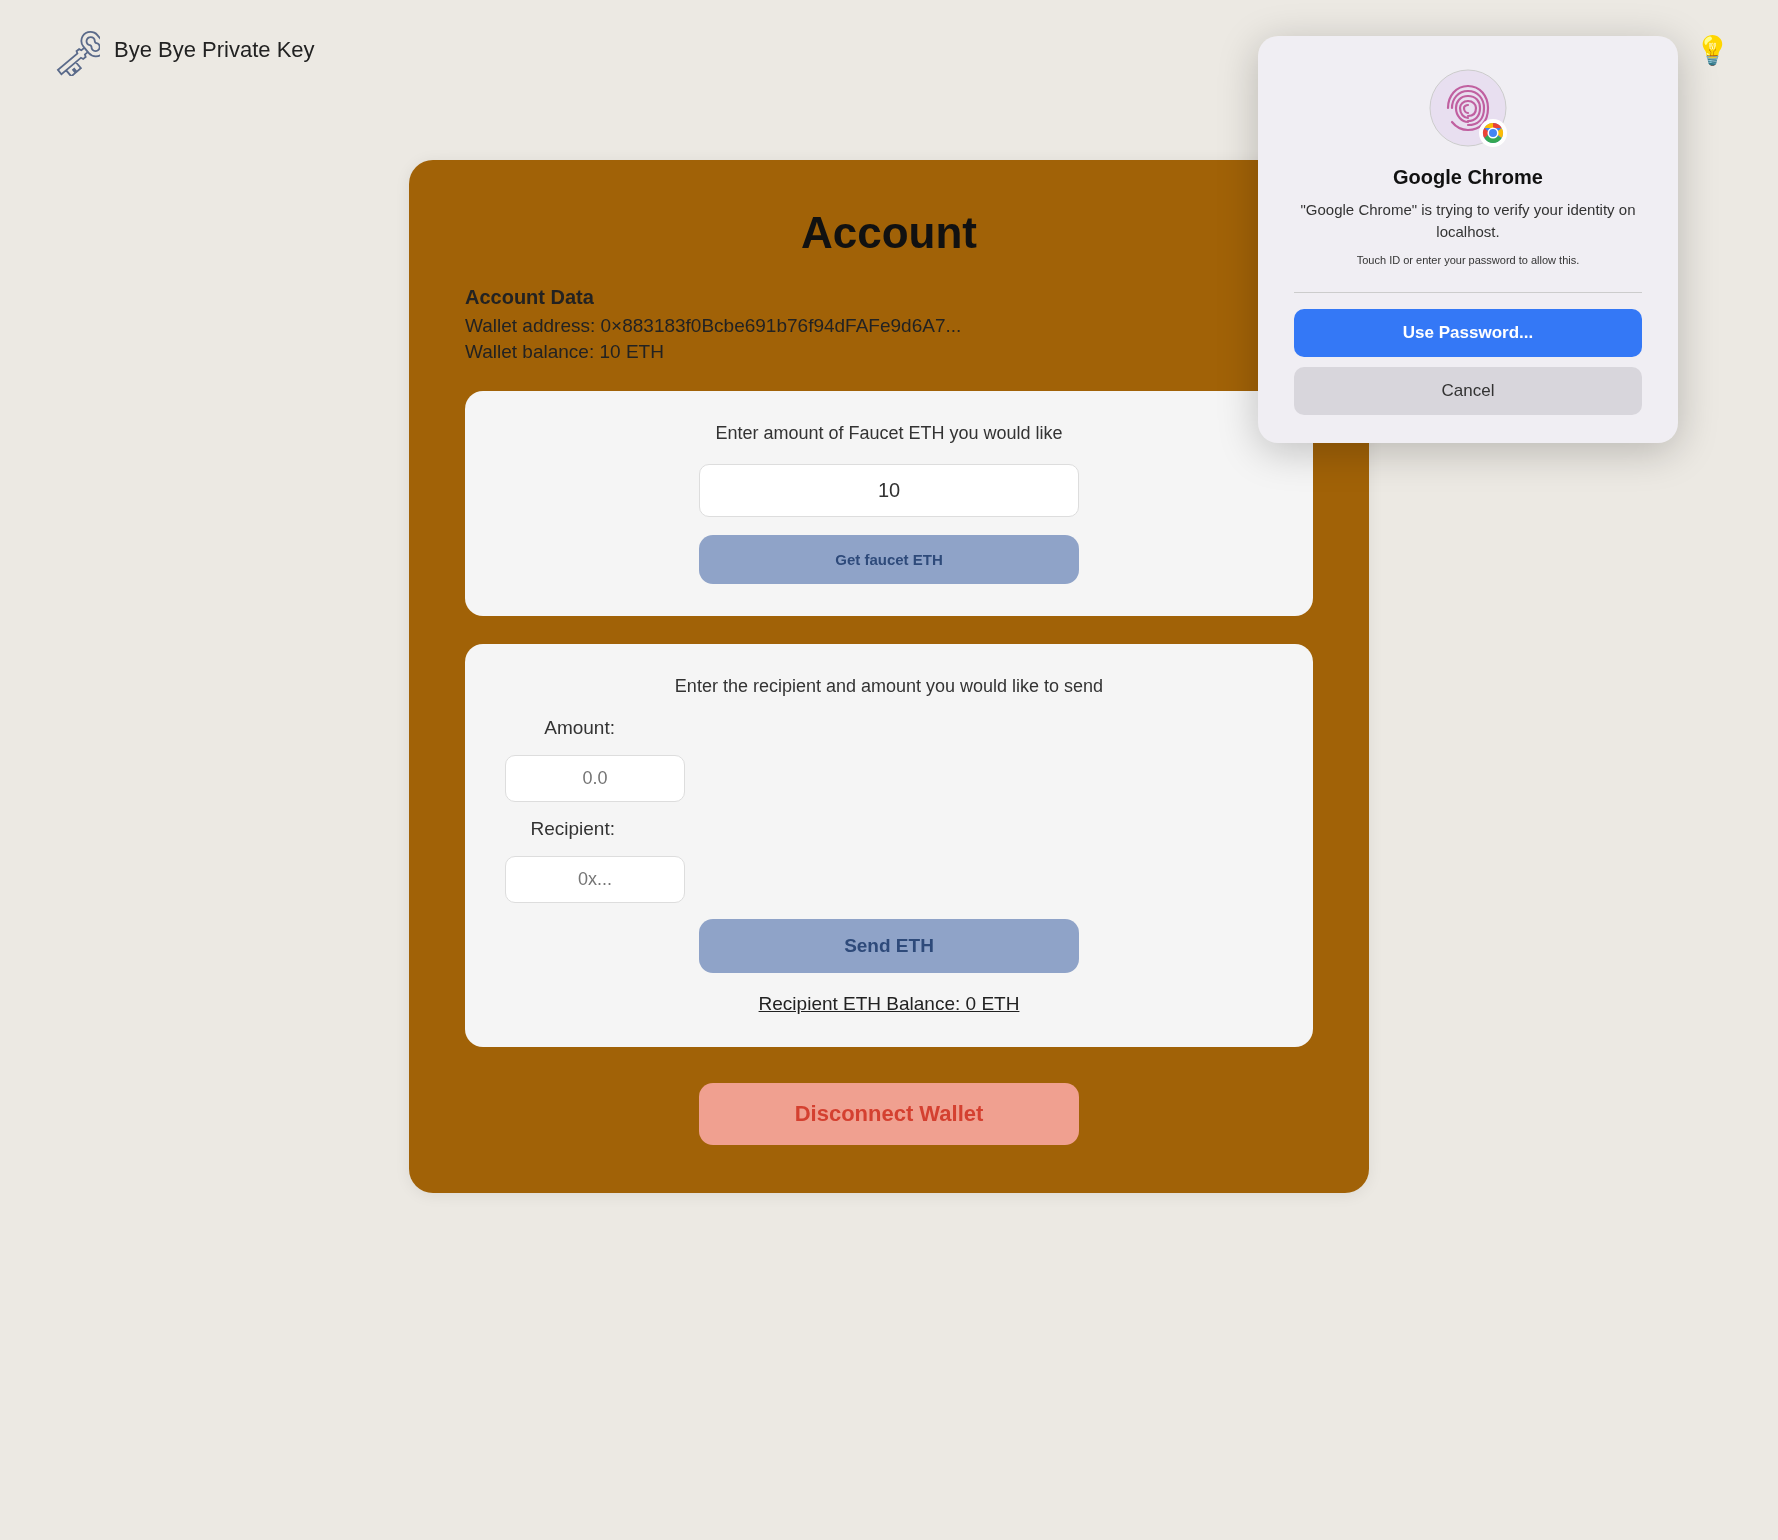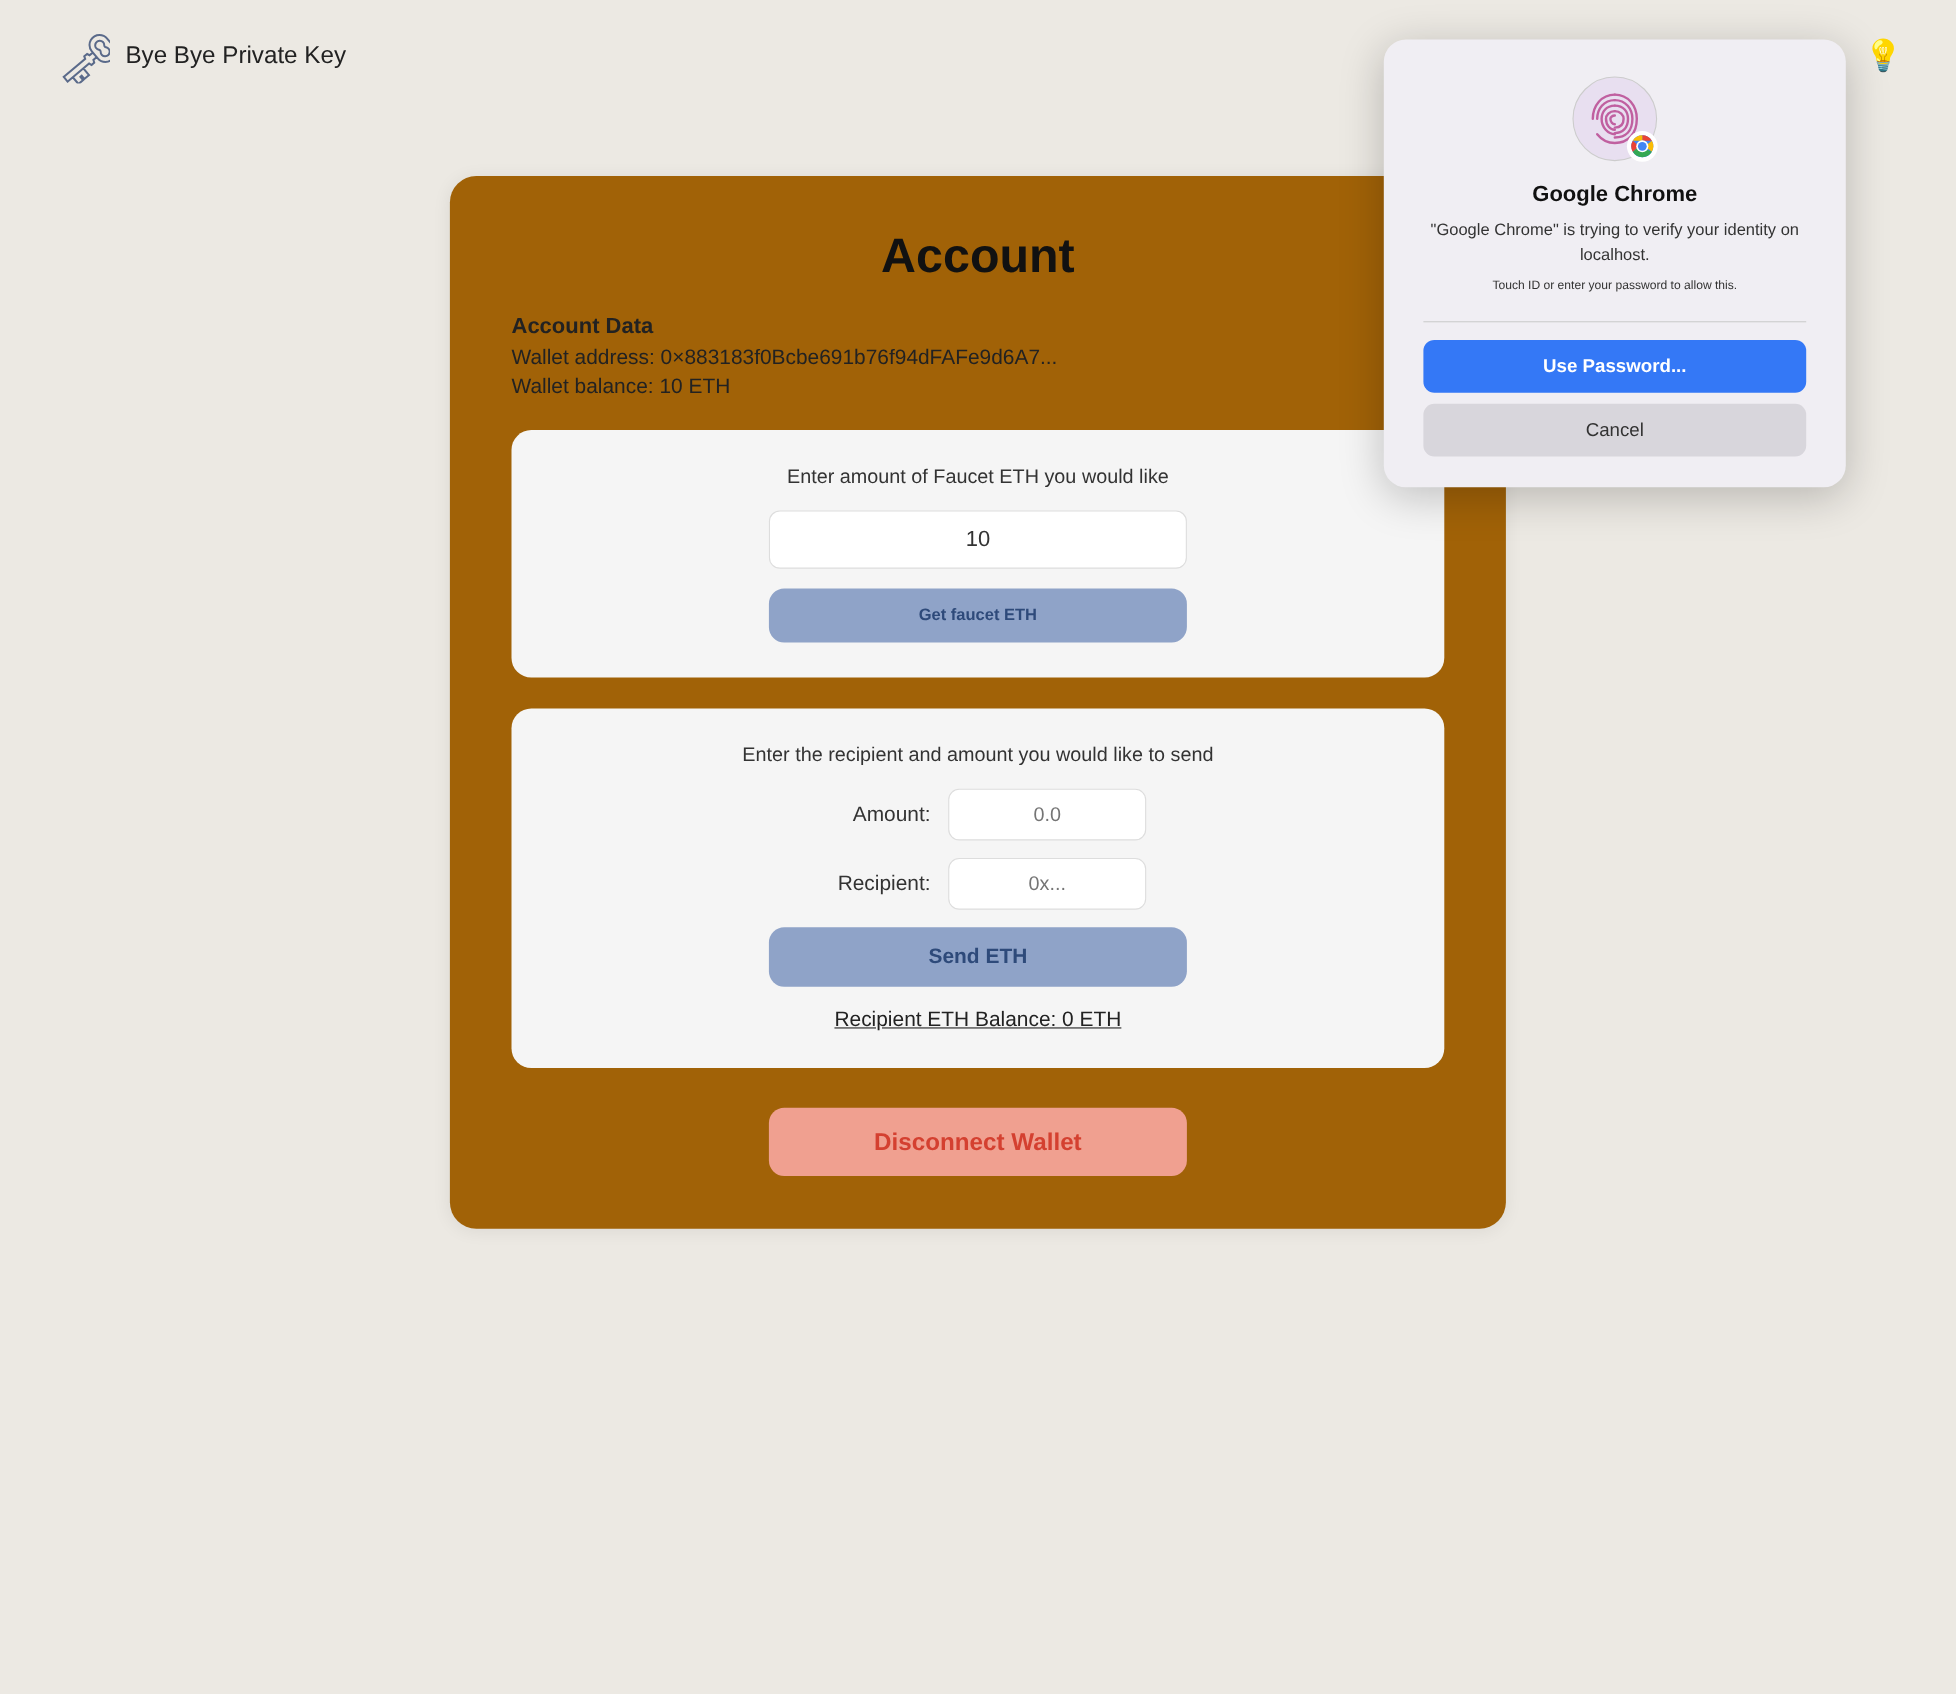--- a/index.html
+++ b/index.html
@@ -116,10 +116,11 @@
     
     .send-row {
       display: flex;
-      align-items: center;
+      align-items: flex-start;
       justify-content: center;
       gap: 16px;
       margin-bottom: 16px;
+      flex-direction: column;
     }
     .send-label {
       font-size: 19px;

